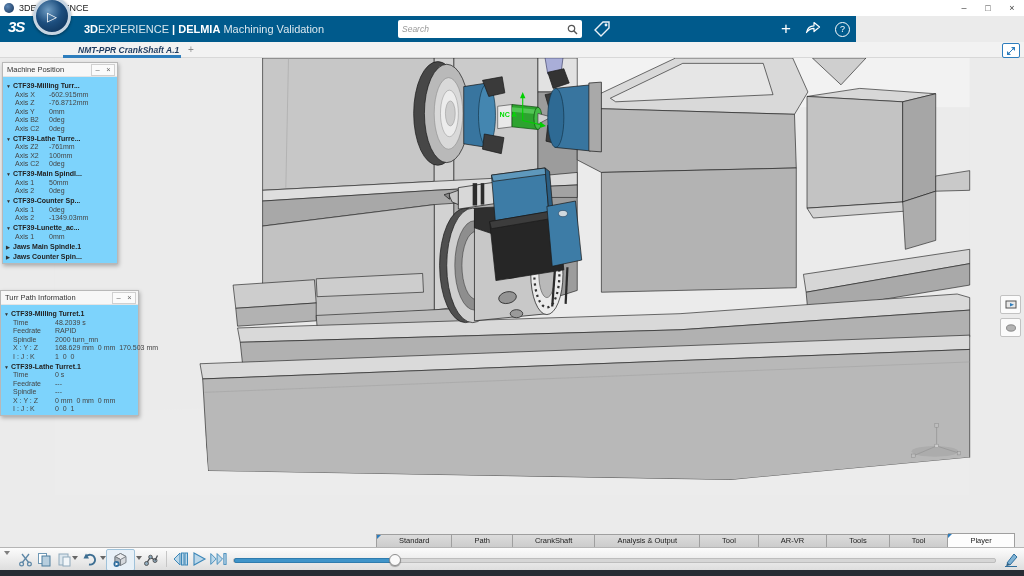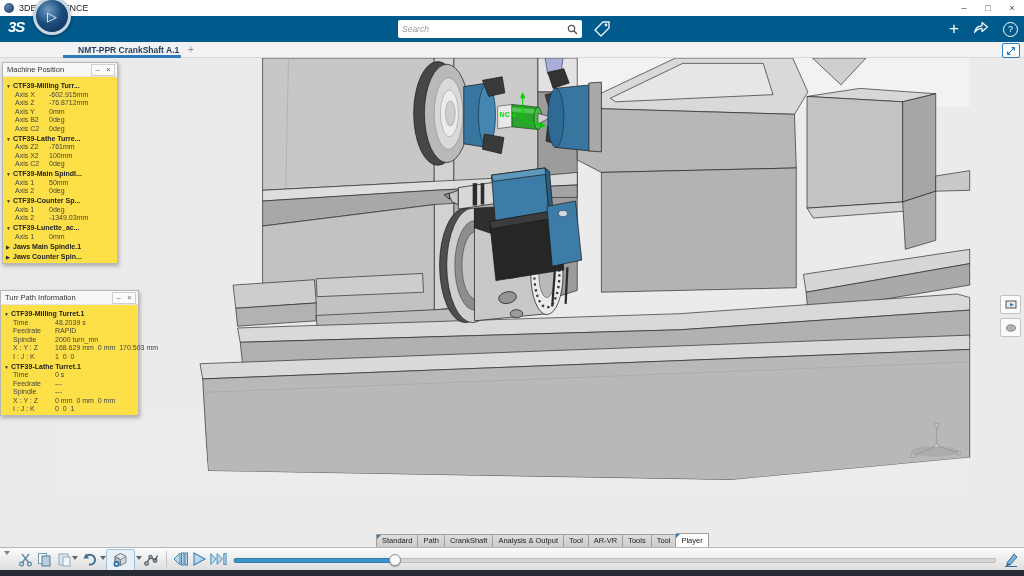--- a/index.html
+++ b/index.html
@@ -13,7 +13,7 @@
   .wincontrols{margin-left:auto;display:flex;}
   .wincontrols span{width:24px;text-align:center;font-size:9px;color:#444;line-height:16px;}
   
-  .appbar{position:absolute;top:16px;left:0;width:1024px;height:26px;background:#005a8c;}
+  .appbar{position:absolute;top:16px;left:0;width:832px;height:26px;background:#005a8c;padding-left:24px;}
   .brand{position:absolute;left:8px;top:2px;color:#fff;font-style:italic;font-weight:bold;
          font-size:15px;letter-spacing:-1px;}
   .compass{position:absolute;left:33px;top:-3px;width:32px;height:32px;border-radius:50%;

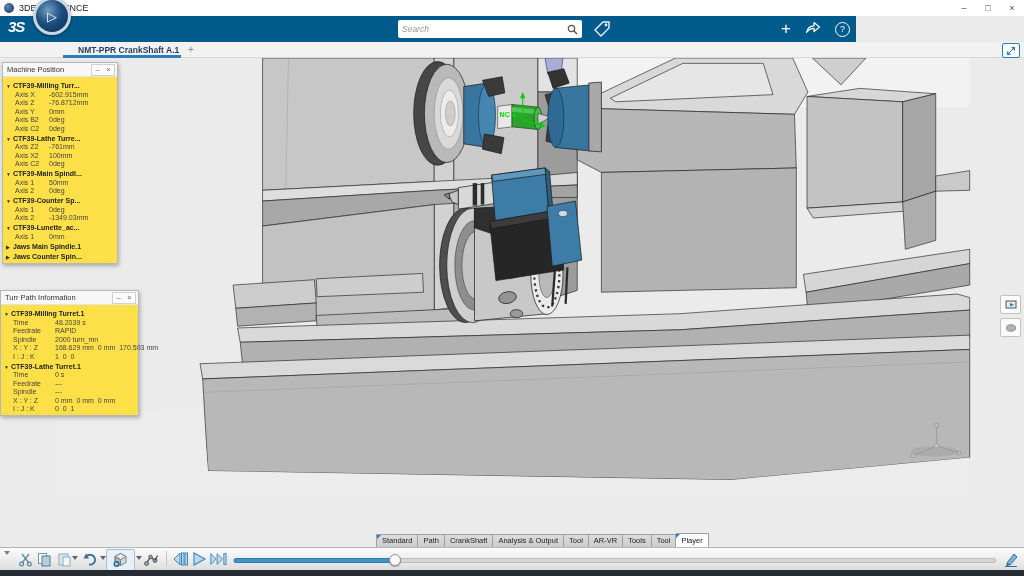--- a/index.html
+++ b/index.html
@@ -113,6 +113,7 @@
 
   <div class="appbar">
     <span class="brand">3S</span>
+    <div class="apptitle"><b>3D</b><span class="lite">EXPERIENCE</span><b> | </b><b>DELMIA</b><span class="lite"> Machining Validation</span></div>
     <div class="searchwrap">
       <input placeholder="Search" style="">
       <span class="sicon">

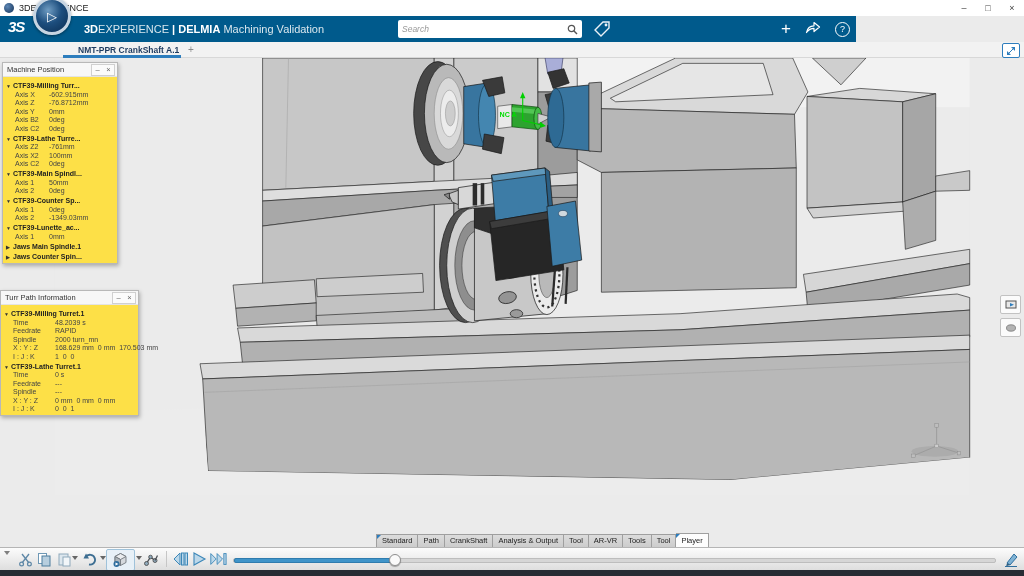--- a/index.html
+++ b/index.html
@@ -38,7 +38,7 @@
   
   .tabbar{position:absolute;top:42px;left:0;width:1024px;height:16px;background:#f2f2f2;
           border-bottom:1px solid #d8d8d8;box-sizing:border-box;}
-  .doctab{position:absolute;left:78px;top:1px;font-size:8.5px;font-weight:bold;
+  .doctab{position:absolute;left:78px;top:1px;font-size:8.5px;font-style:italic;font-weight:bold;
           color:#1d3a5f;line-height:14px;}
   .docunderline{position:absolute;left:63px;top:13px;width:118px;height:3px;background:#2d7dbd;}
   .newtab{position:absolute;left:188px;top:1px;font-size:10px;color:#8a8a8a;line-height:14px;}

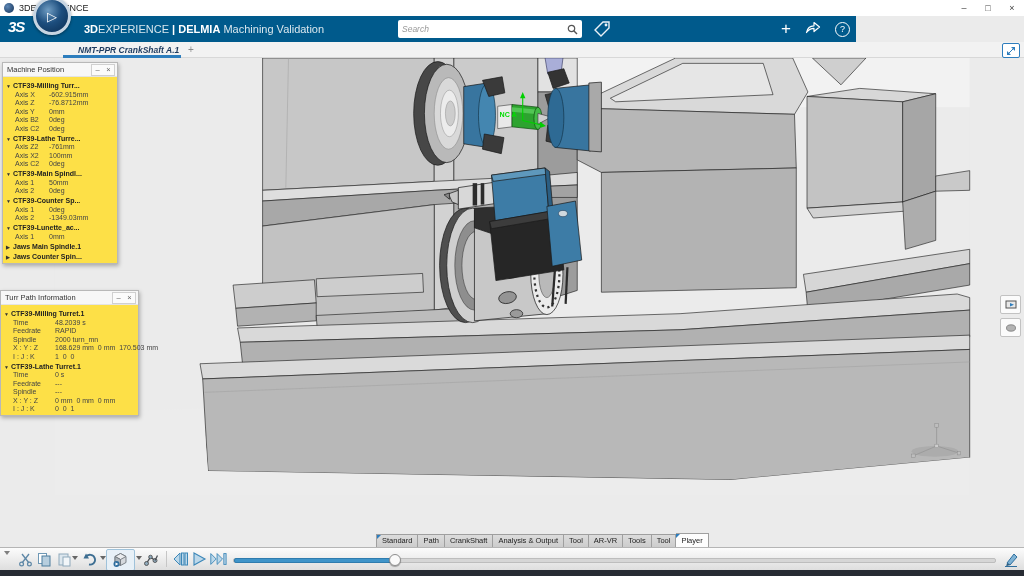--- a/index.html
+++ b/index.html
@@ -48,7 +48,7 @@
   .viewport{position:absolute;top:58px;left:0;width:1024px;height:489px;background:#ebebeb;}
   .viewport svg{display:block;}
   
-  .panel{position:absolute;background:#fde047;border:1px solid #b8b8b8;
+  .panel{position:absolute;background:#7dd3fc;border:1px solid #b8b8b8;
          box-shadow:1px 2px 4px rgba(0,0,0,.28);font-size:7px;color:#444;}
   .phead{height:13px;display:flex;align-items:center;border-bottom:1px solid #e4e4e4;
          padding:0 2px 0 4px;background:#f7f7f7;}

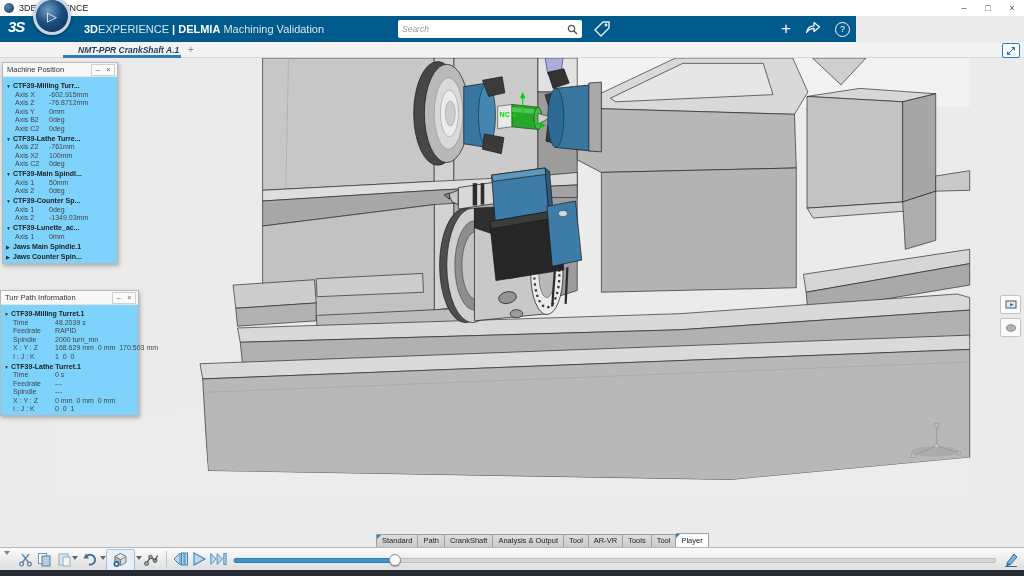--- a/index.html
+++ b/index.html
@@ -69,7 +69,7 @@
            display:flex;align-items:center;justify-content:center;}
   
   .ribbon{position:absolute;left:376px;bottom:0;display:flex;align-items:flex-end;height:13px;}
-  .rtab{position:relative;height:12px;line-height:12px;padding:0 5px;font-size:7.5px;color:#222;
+  .rtab{position:relative;height:12px;line-height:12px;padding:0 22px;font-size:7.5px;color:#222;
         background:linear-gradient(#dcdcdc,#cccccc);border:1px solid #9f9f9f;border-bottom:none;
         white-space:nowrap;}
   .rtab + .rtab{border-left:none;}

